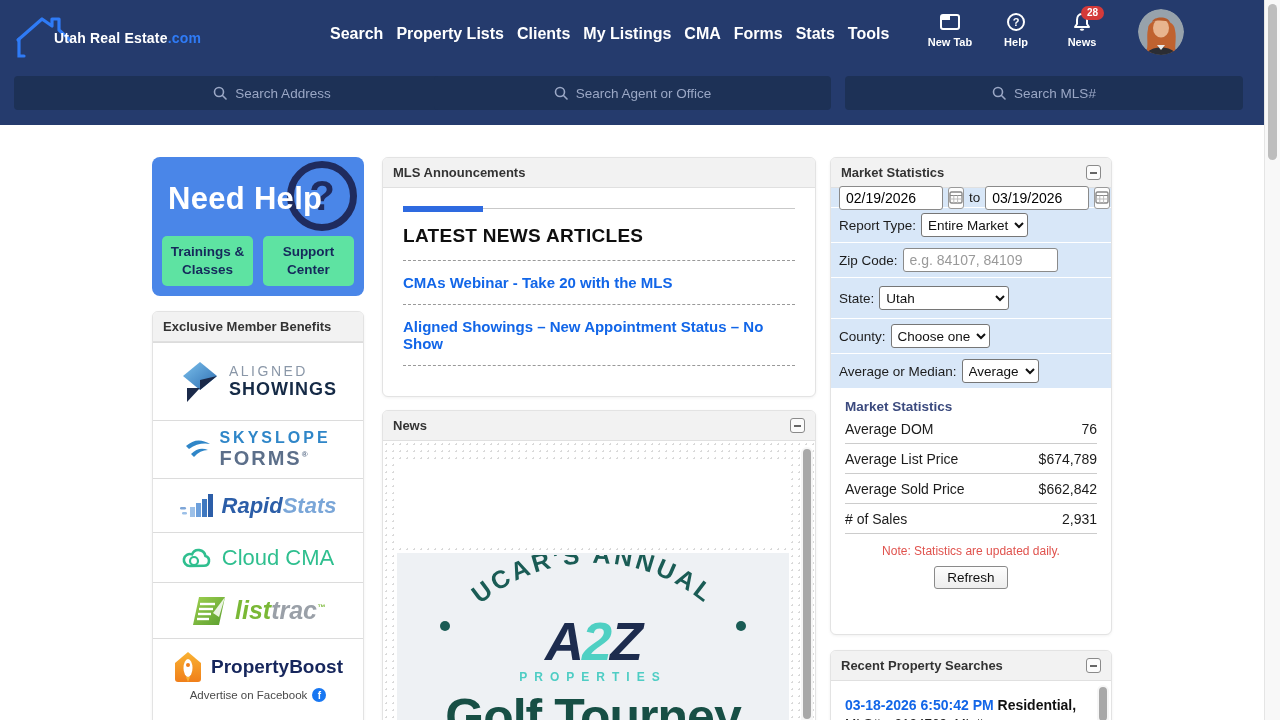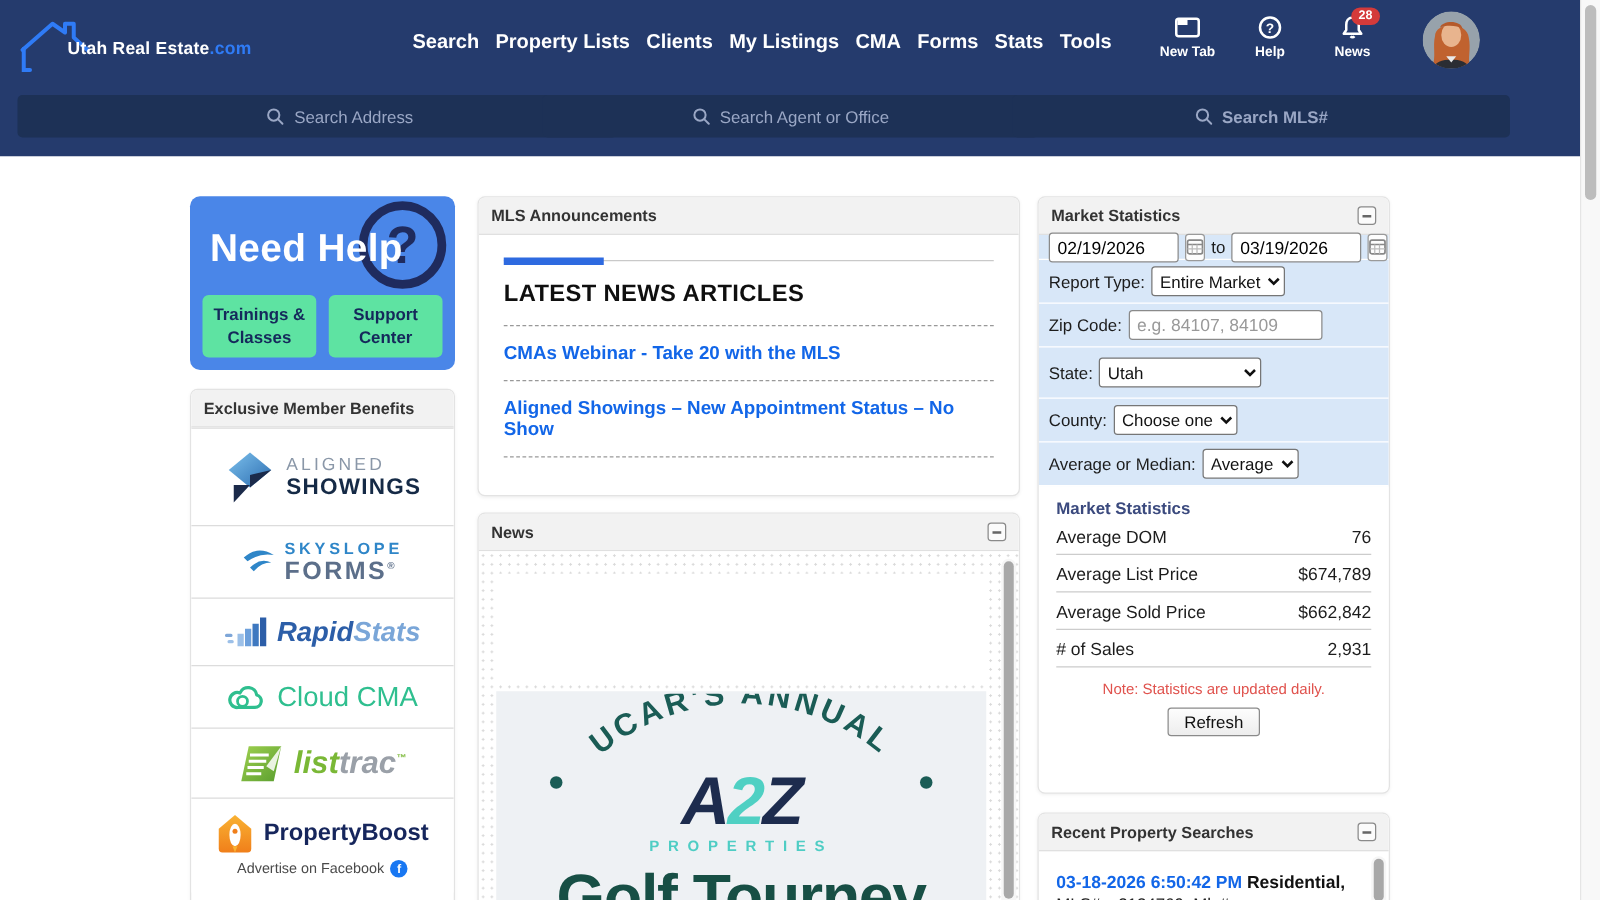--- a/index.html
+++ b/index.html
@@ -27,7 +27,7 @@
   .searchfield .ph { color:#9aa7c5; font-size:13.5px; }
   #sf1 { left:14px;  width:480px;padding-left:36px; }
   #sf2 { left:434px; width:397px; }
-  #sf3 { left:810px; width:398px;font-weight:bold; }
+  #sf3 { left:845px; width:398px; }
 
   
   .card { position:absolute; background:#fff; border:1px solid #e3e3e3; border-radius:6px; box-shadow:0 1px 3px rgba(0,0,0,.06); overflow:hidden; }

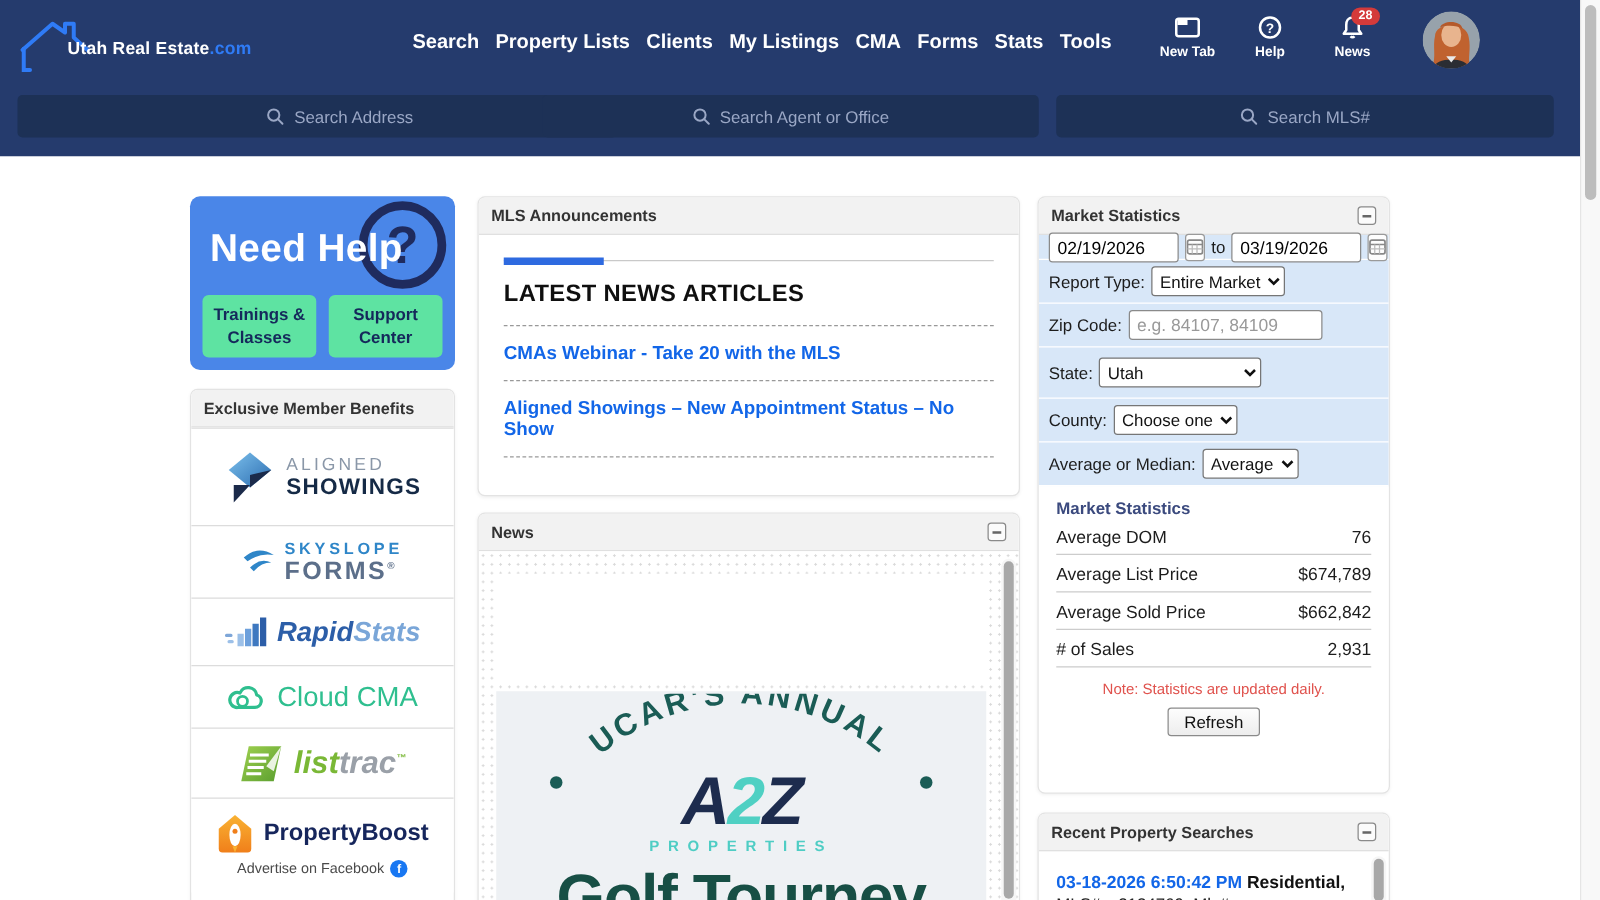--- a/index.html
+++ b/index.html
@@ -52,7 +52,7 @@
   .al-text .t2 { display:block; font-size:18px; font-weight:800; letter-spacing:1px; color:#152a46; }
   
   .sk-text { text-align:left; }
-  .sk-text .t1 { display:block; font-size:13px; letter-spacing:3px; color:#2f86c8; font-weight:600; }
+  .sk-text .t1 { display:block; font-size:16px; letter-spacing:3px; color:#2f86c8; font-weight:600; }
   .sk-text .t2 { display:block; font-size:20px; letter-spacing:2px; color:#5c6f8a; font-weight:600; }
   .sk-text sup { font-size:8px; color:#5c6f8a; }
   

